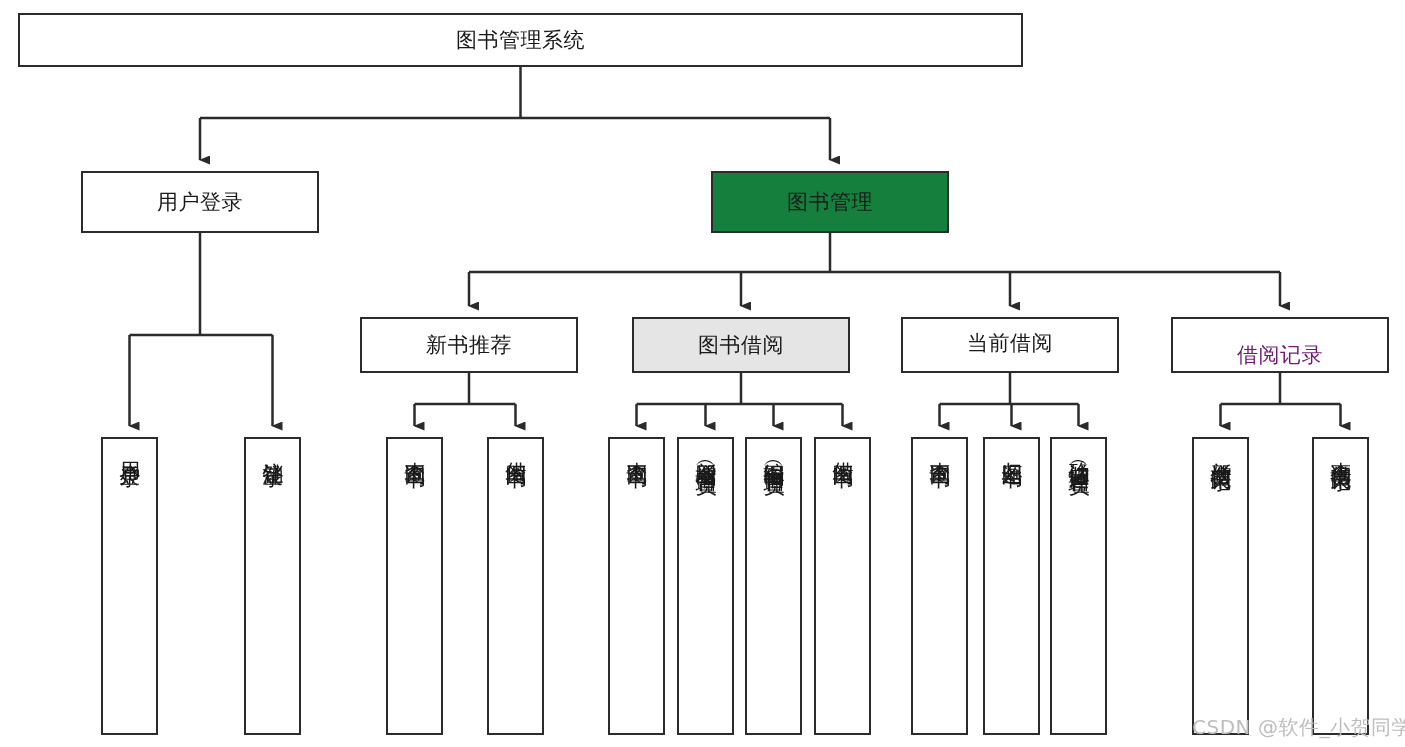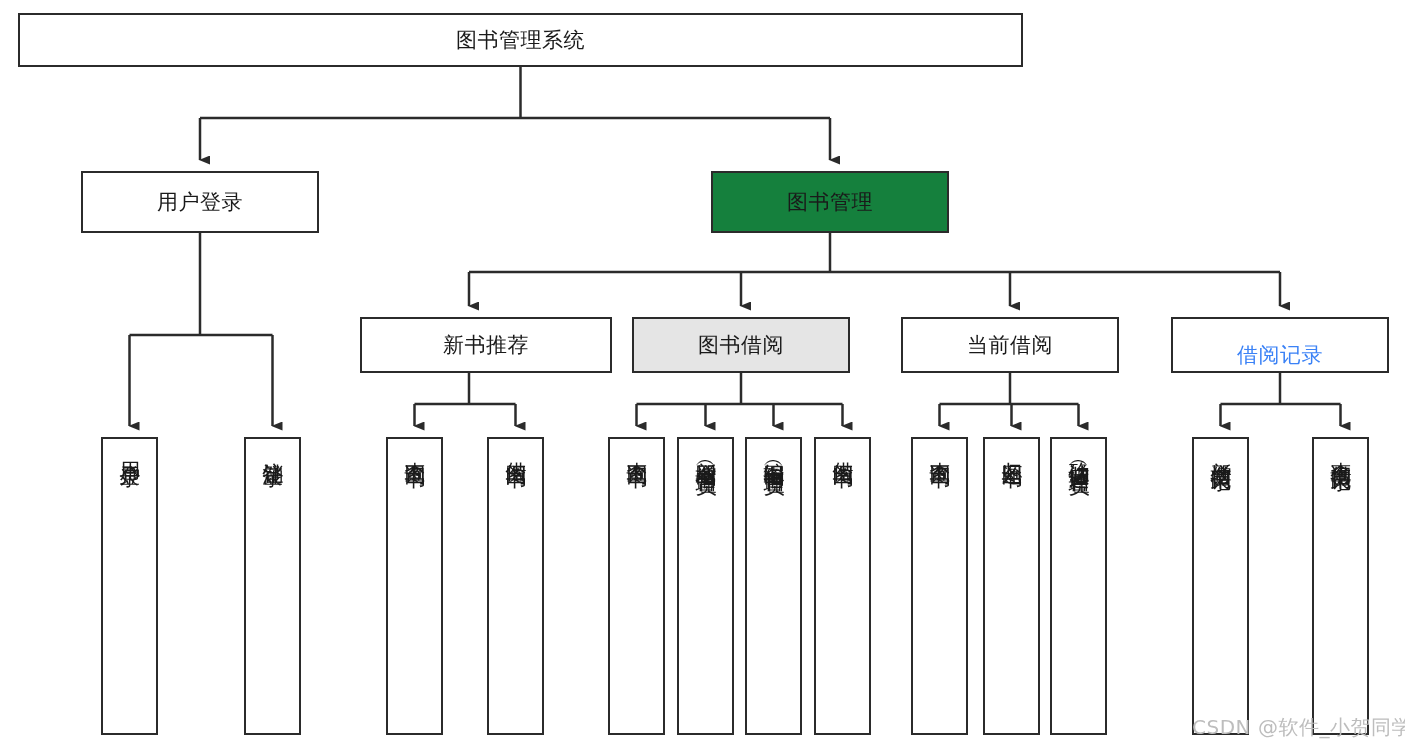--- a/index.html
+++ b/index.html
@@ -110,7 +110,7 @@
       <div class="node horizontal" style="left: 711px; top: 171px; width: 238px; height: 62px; border-color: rgb(43, 43, 43); background: #15803d;">
         <span class="node-label" style="color: rgb(26, 26, 26);">图书管理</span>
       </div>
-      <div class="node horizontal" style="left: 360px; top: 317px; width: 252px; height: 56px; border-color: rgb(43, 43, 43); background: rgb(255, 255, 255);">
+      <div class="node horizontal" style="left: 360px; top: 317px; width: 218px; height: 56px; border-color: rgb(43, 43, 43); background: rgb(255, 255, 255);">
         <span class="node-label" style="color: rgb(26, 26, 26);">新书推荐</span>
       </div>
       <div class="node horizontal" style="left: 632px; top: 317px; width: 218px; height: 56px; border-color: rgb(43, 43, 43); background: #e5e5e5;">

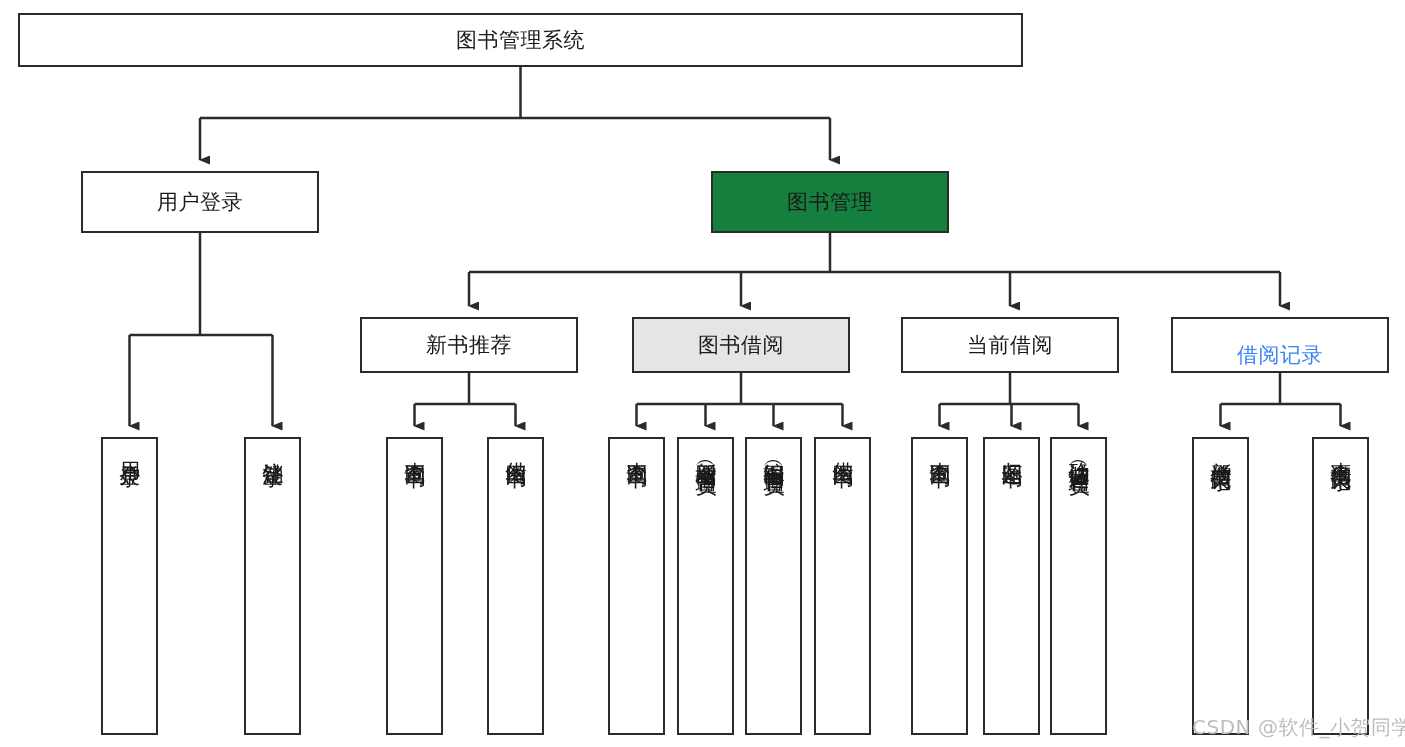--- a/index.html
+++ b/index.html
@@ -116,7 +116,7 @@
       <div class="node horizontal" style="left: 632px; top: 317px; width: 218px; height: 56px; border-color: rgb(43, 43, 43); background: #e5e5e5;">
         <span class="node-label" style="color: rgb(26, 26, 26);">图书借阅</span>
       </div>
-      <div class="node horizontal" style="left: 901px; top: 317px; width: 218px; height: 56px; border-color: rgb(43, 43, 43); background: rgb(255, 255, 255);">
+      <div class="node horizontal" style="left: 901px; top: 317px; width: 218px; height: 56px; border-color: rgb(43, 43, 43); background: rgb(255, 255, 255); font-family: Liberation Mono, monospace;">
         <span class="node-label" style="color: rgb(26, 26, 26);">当前借阅</span>
       </div>
       <div class="node horizontal" style="left: 1171px; top: 317px; width: 218px; height: 56px; border-color: rgb(43, 43, 43); background: rgb(255, 255, 255);">

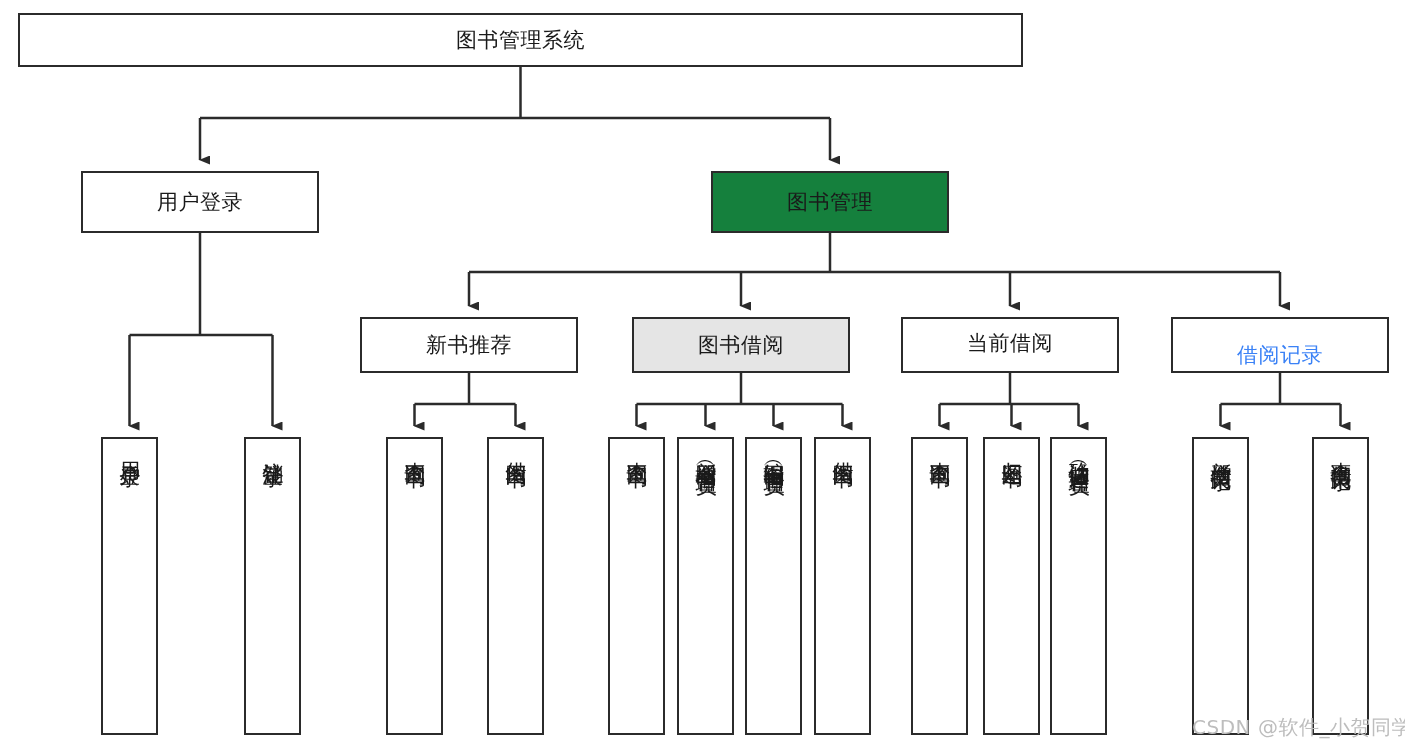--- a/index.html
+++ b/index.html
@@ -120,7 +120,7 @@
         <span class="node-label" style="color: rgb(26, 26, 26);">当前借阅</span>
       </div>
       <div class="node horizontal" style="left: 1171px; top: 317px; width: 218px; height: 56px; border-color: rgb(43, 43, 43); background: rgb(255, 255, 255);">
-        <span class="node-label" style="color: #3b82f6; margin-top: 21px;">借阅记录</span>
+        <span class="node-label" style="color: #701a75; margin-top: 21px;">借阅记录</span>
       </div>
       <div class="node vertical" style="left: 101px; top: 437px; width: 57px; height: 298px; border-color: rgb(43, 43, 43); background: rgb(255, 255, 255);">
         <span class="node-label" style="color: rgb(26, 26, 26);">用户登录</span>

